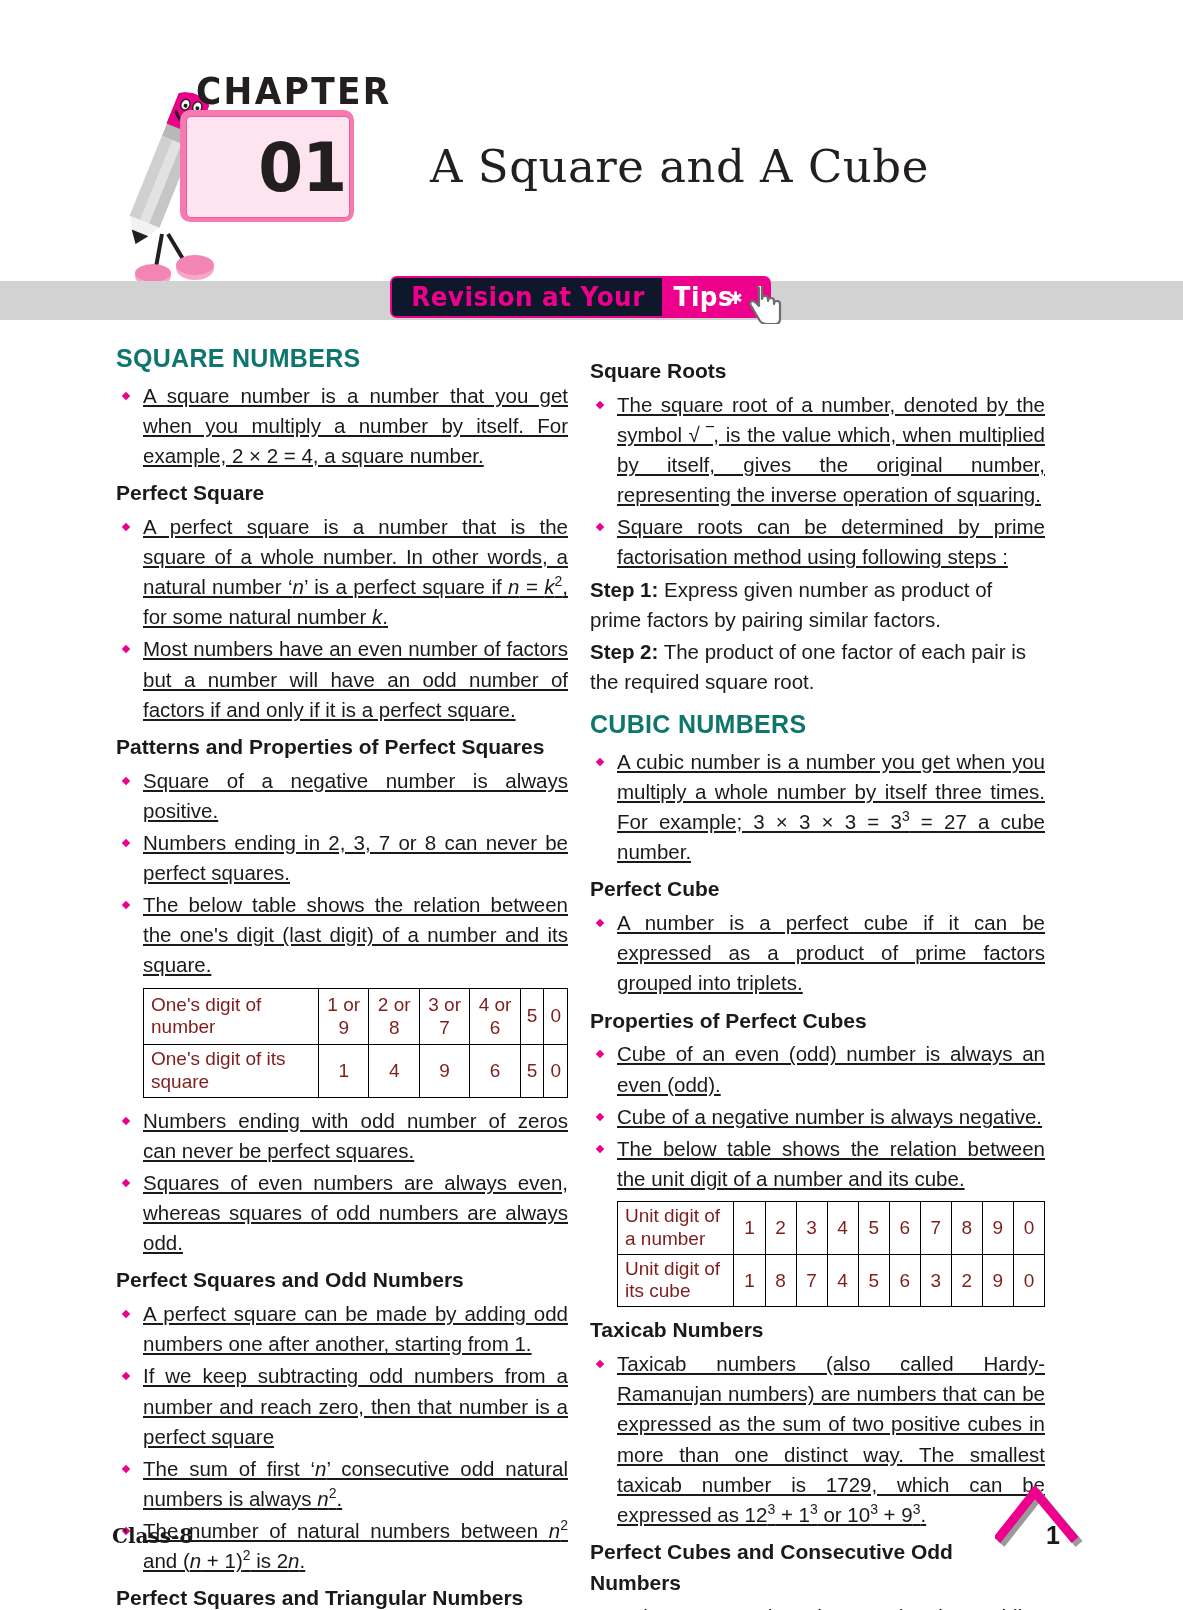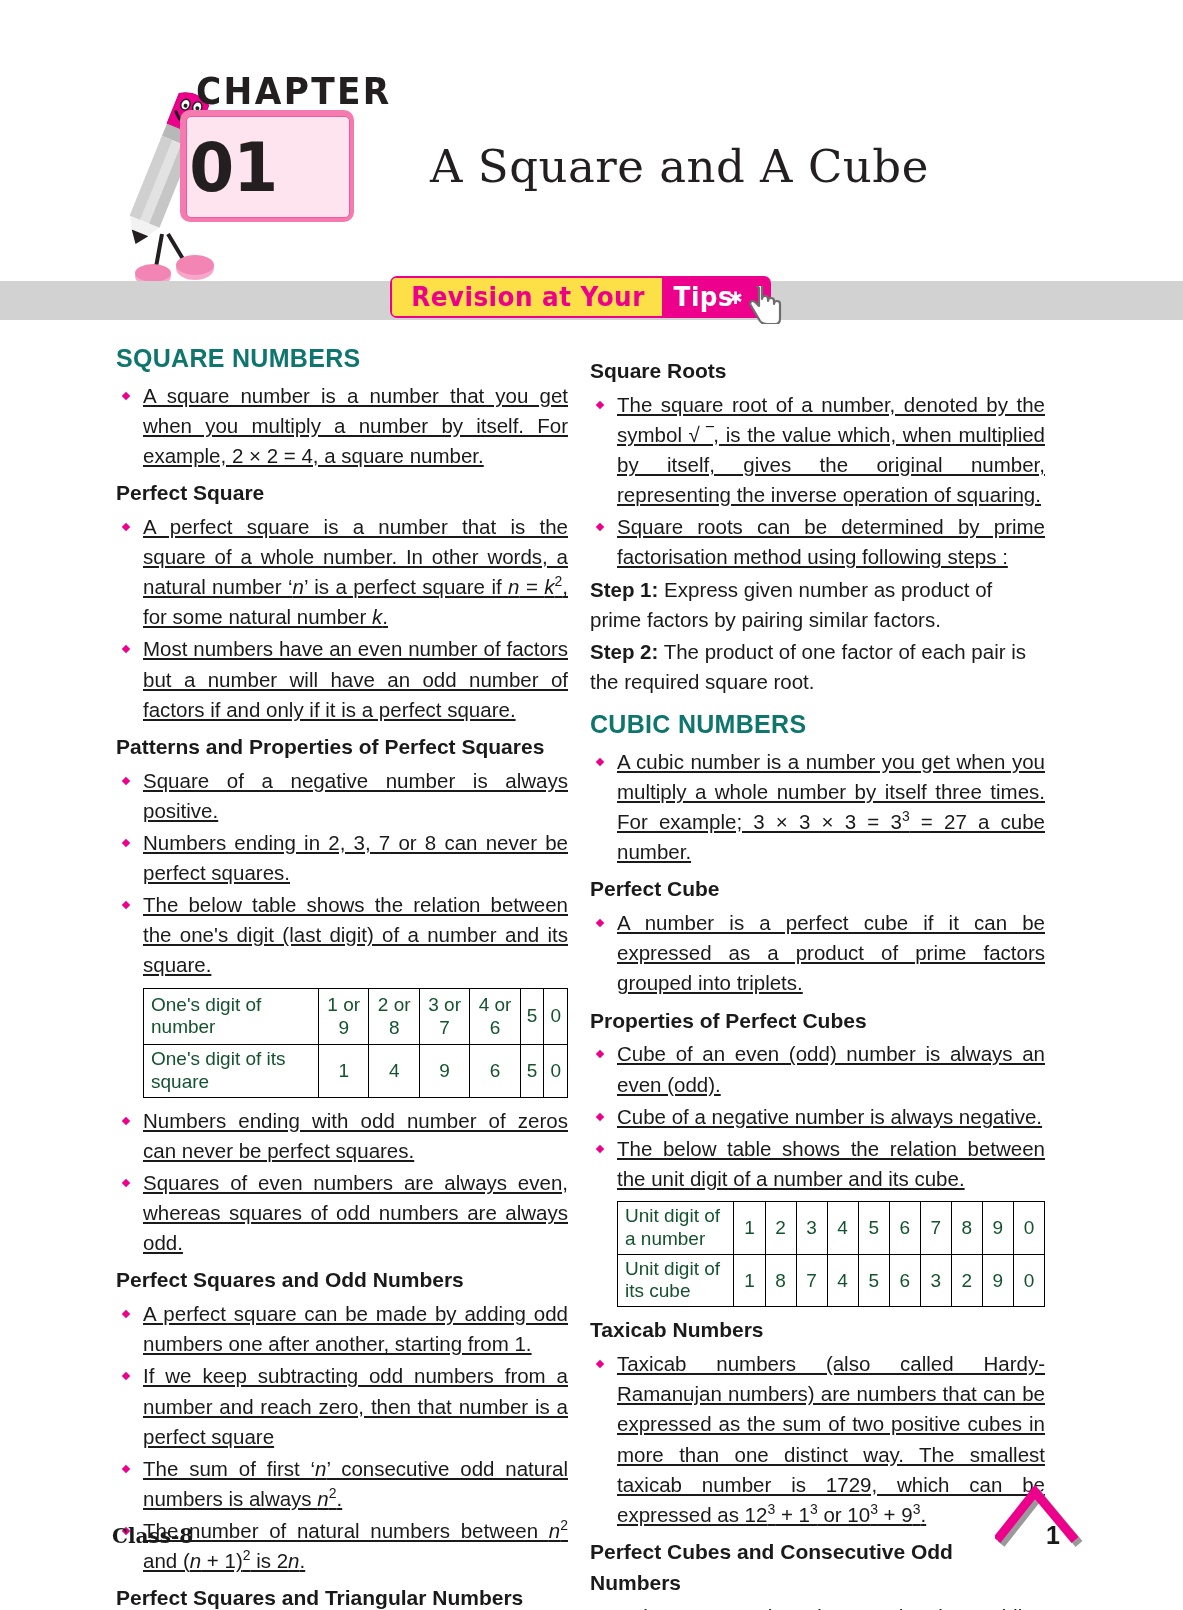--- a/index.html
+++ b/index.html
@@ -62,7 +62,7 @@
     border: 1.5px solid #f05a9b;
     display: flex;
     align-items: center;
-    justify-content: flex-start;
+    justify-content: flex-end;
   }
   .chapter-num {
     font-family: "DejaVu Sans", sans-serif;

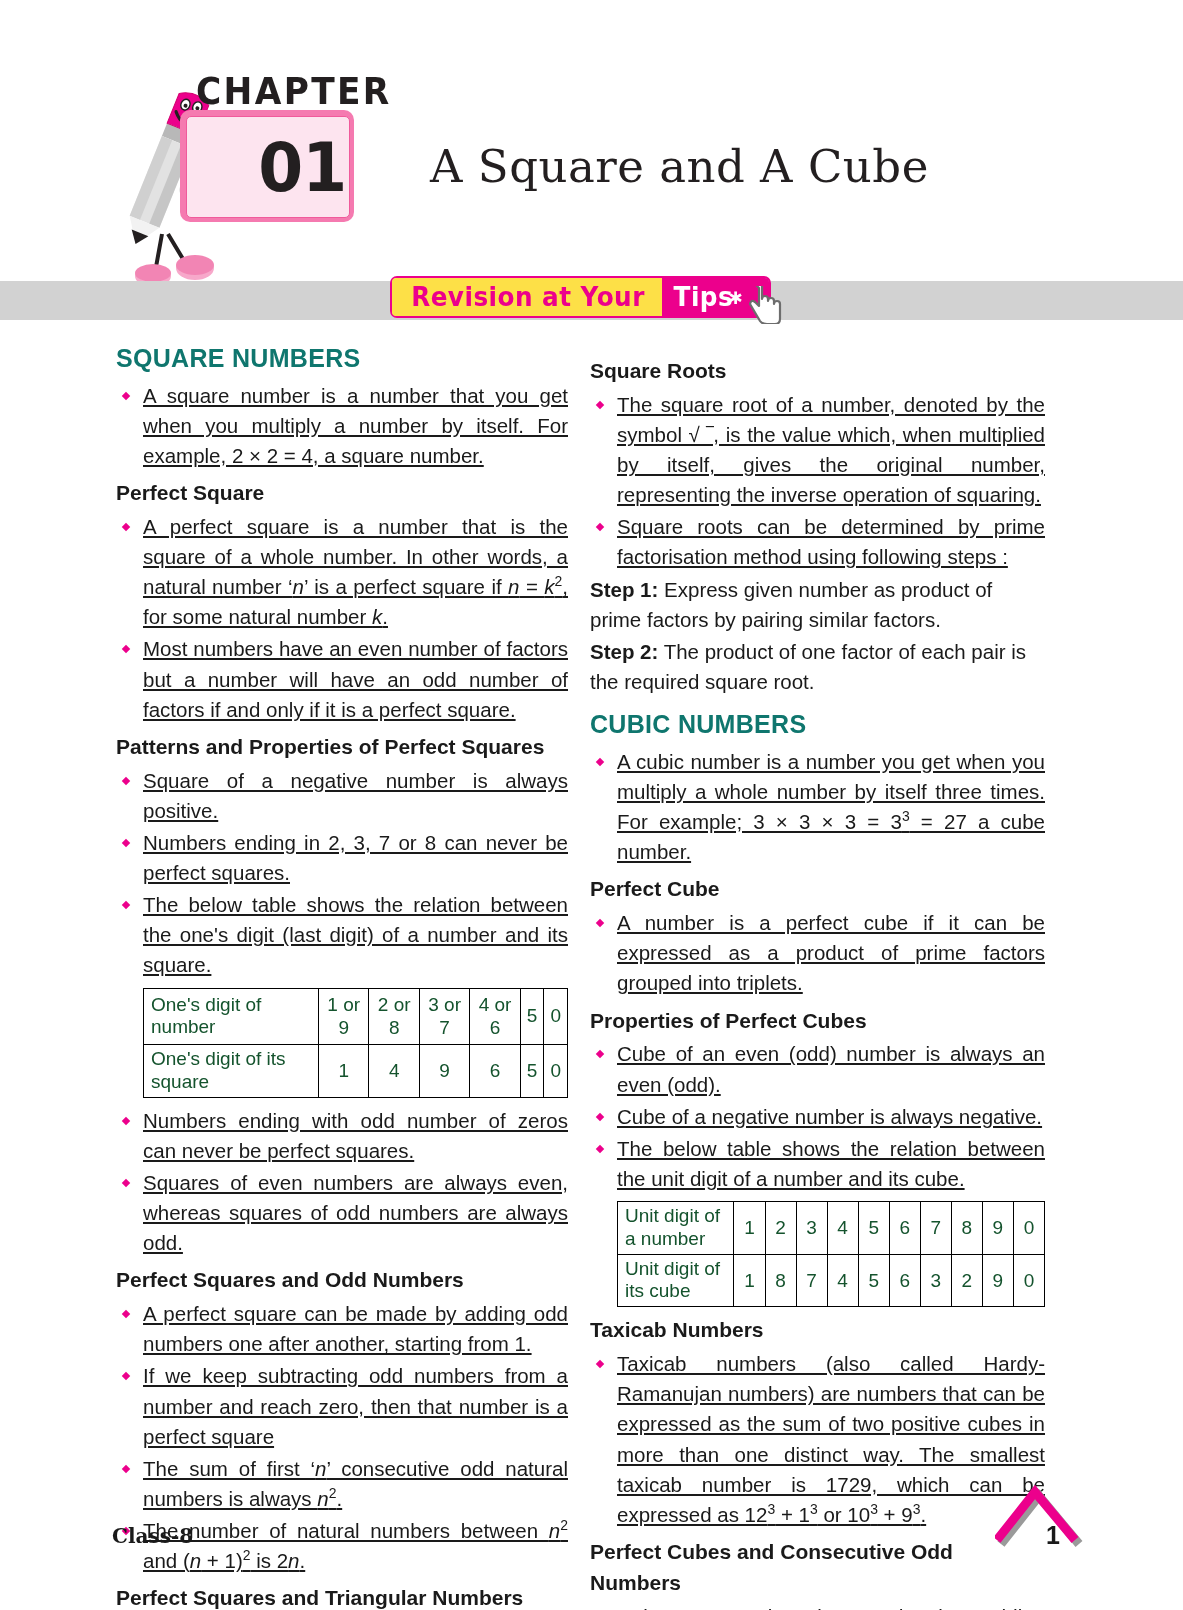--- a/index.html
+++ b/index.html
@@ -111,7 +111,7 @@
     display: flex;
     align-items: center;
     padding: 0 11px 0 13px;
-    background: #fde047;
+    background: #0f172a;
     border-radius: 4px 0 0 4px;
   }
   .banner-left span {

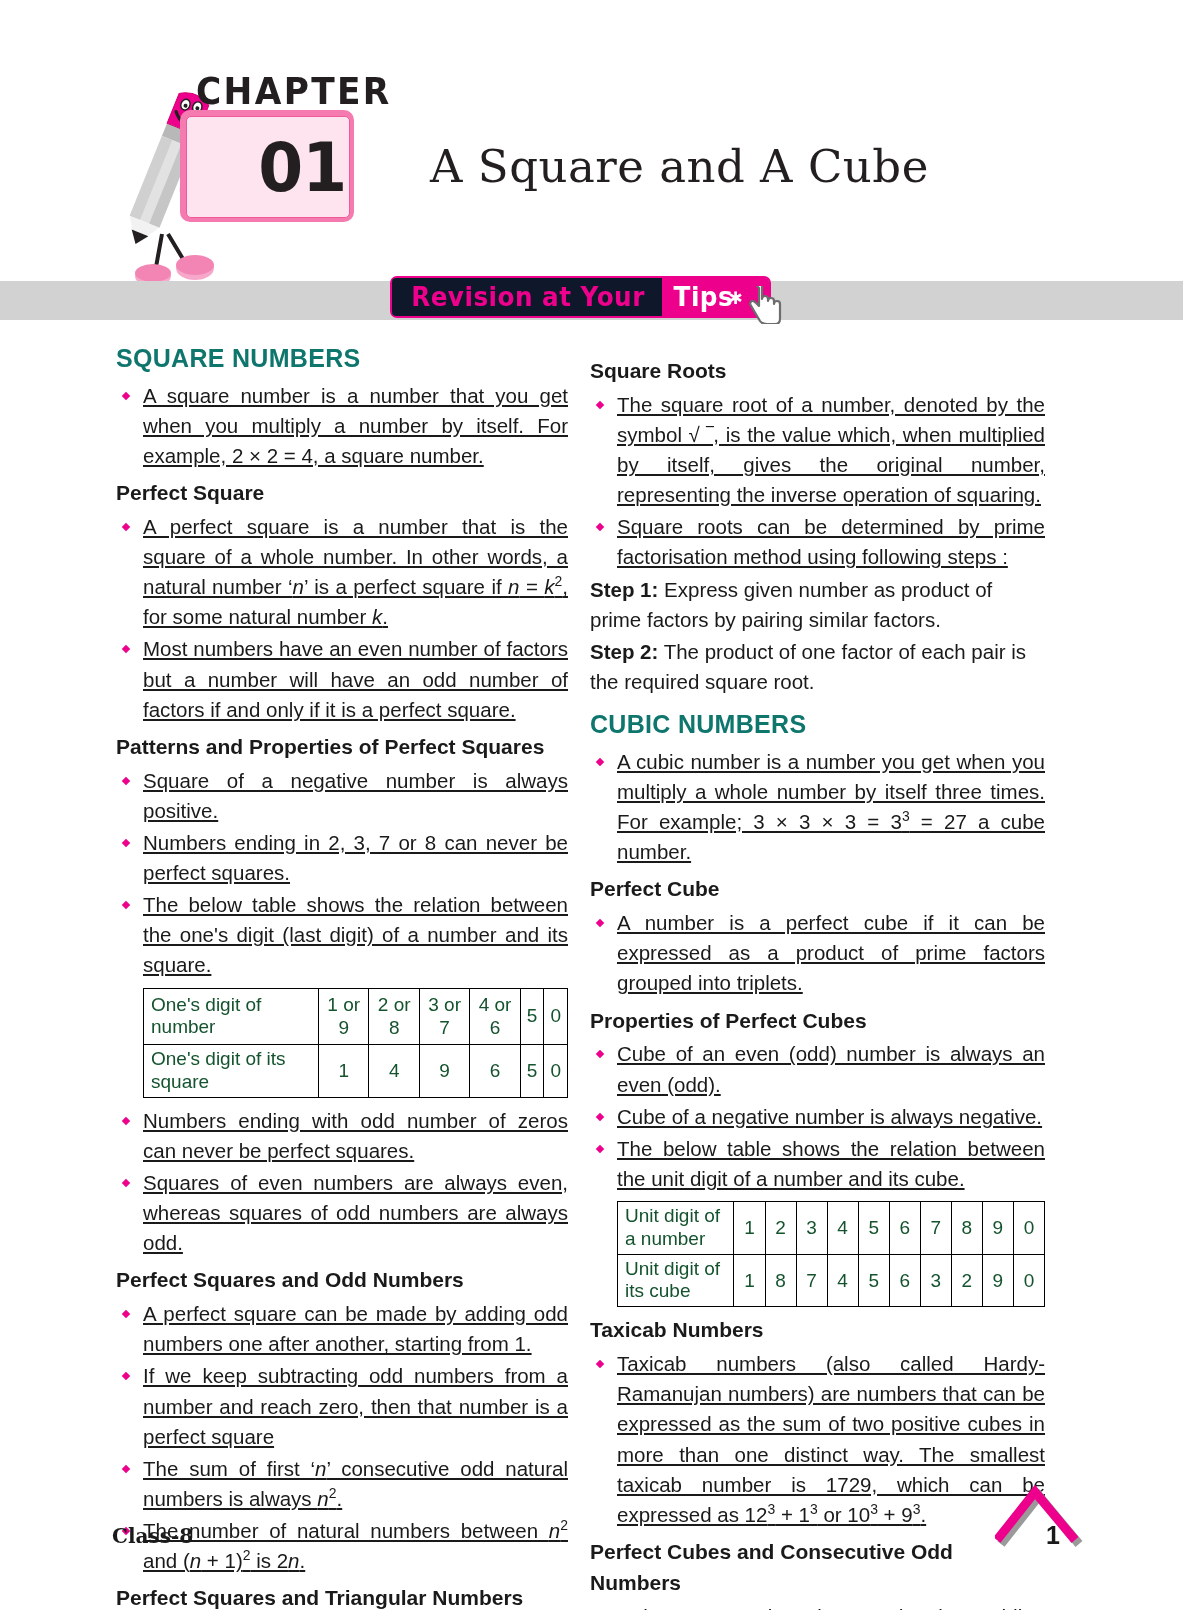--- a/index.html
+++ b/index.html
@@ -221,7 +221,7 @@
     border-collapse: collapse;
     margin: 7px 0 8px 27px;
     font-size: 19px;
-    color: #14532d;
+    color: #7f1d1d;
   }
   table.digit-table td {
     border: 1.8px solid #000000;

